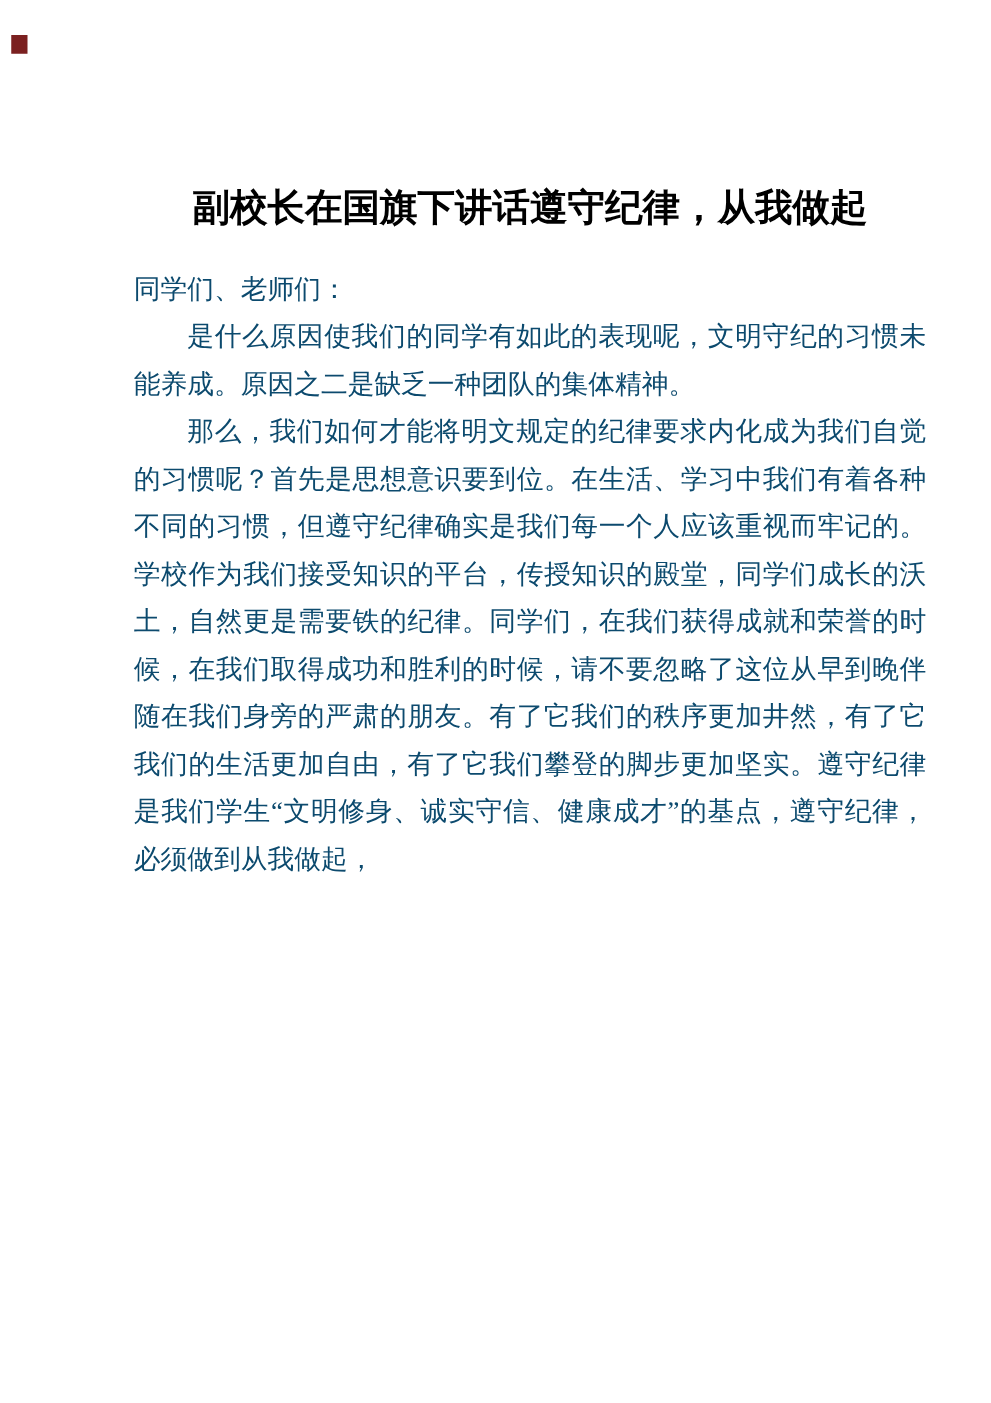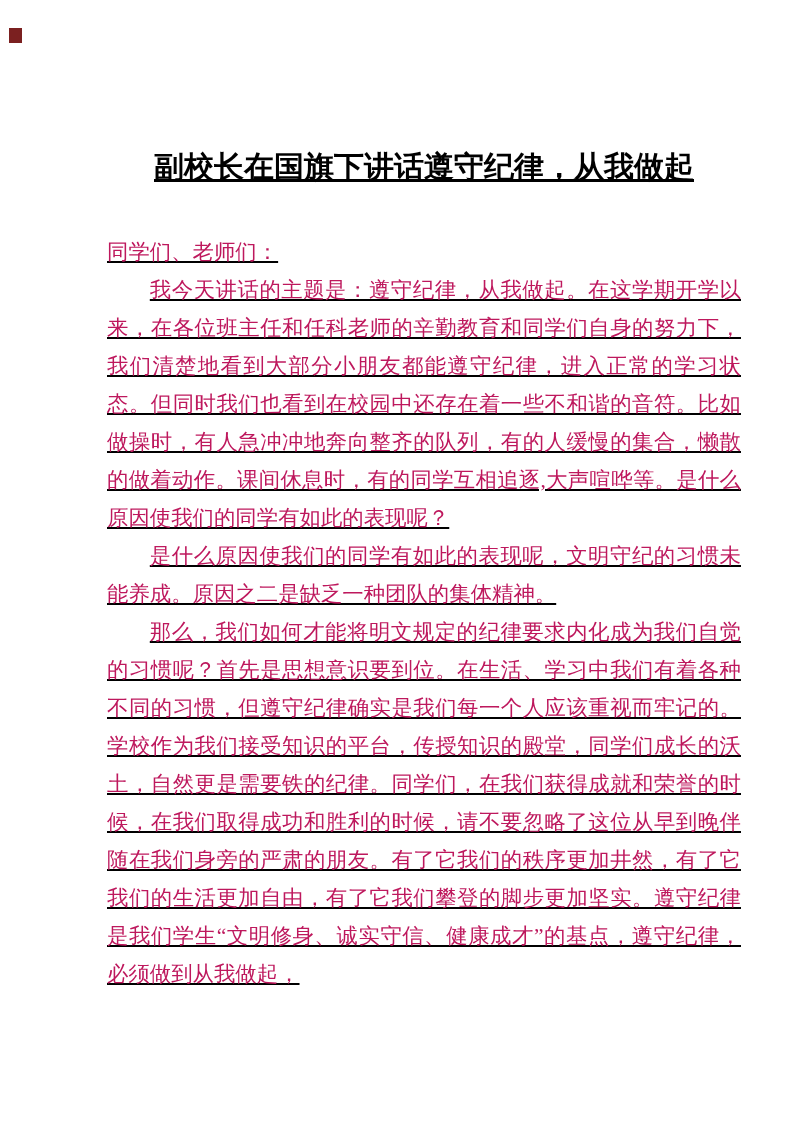--- a/index.html
+++ b/index.html
@@ -31,7 +31,6 @@
   .content {
     box-sizing: border-box;
     padding: 148px 52px 0 107px;
-    text-decoration: underline;
   }
   .doc-title {
     margin: 0;

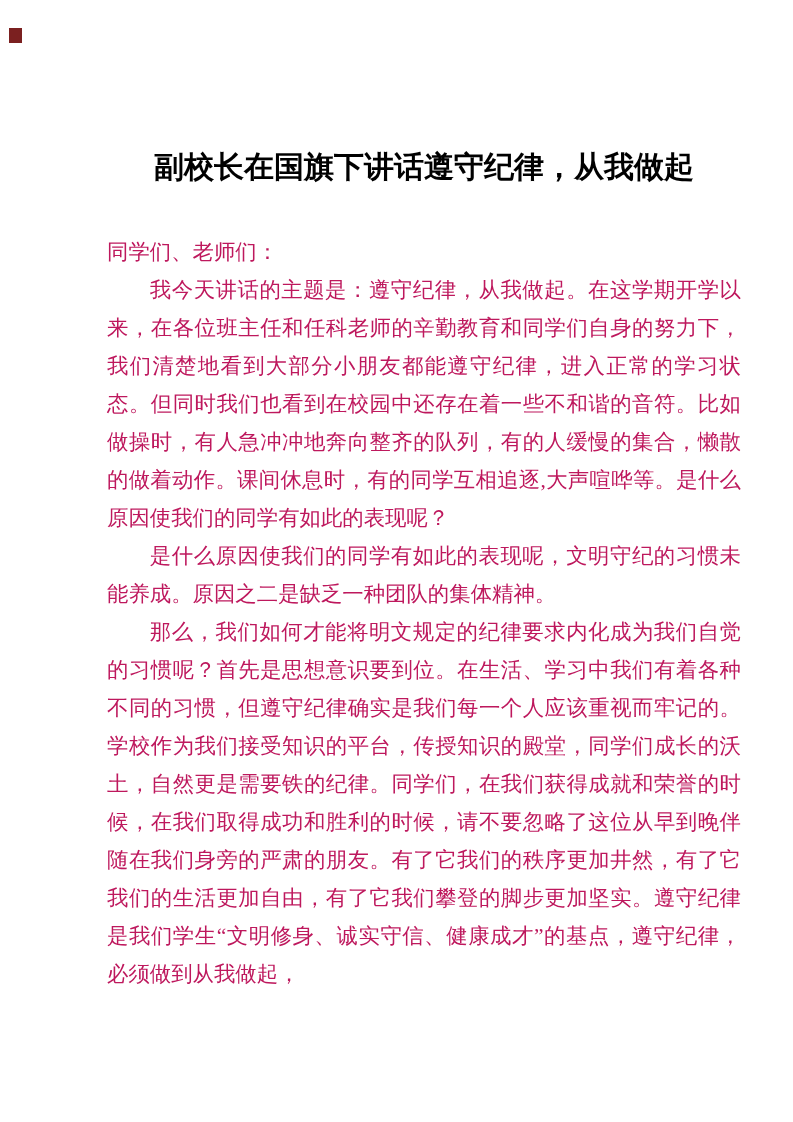--- a/index.html
+++ b/index.html
@@ -44,10 +44,10 @@
     white-space: nowrap;
   }
   .doc-body {
-    margin-top: 47px;
+    margin-top: 26px;
     font-size: 21.4px;
     line-height: 38px;
-    color: #be185d;
+    color: #0c4a6e;
     text-align: justify;
     text-justify: inter-ideograph;
   }

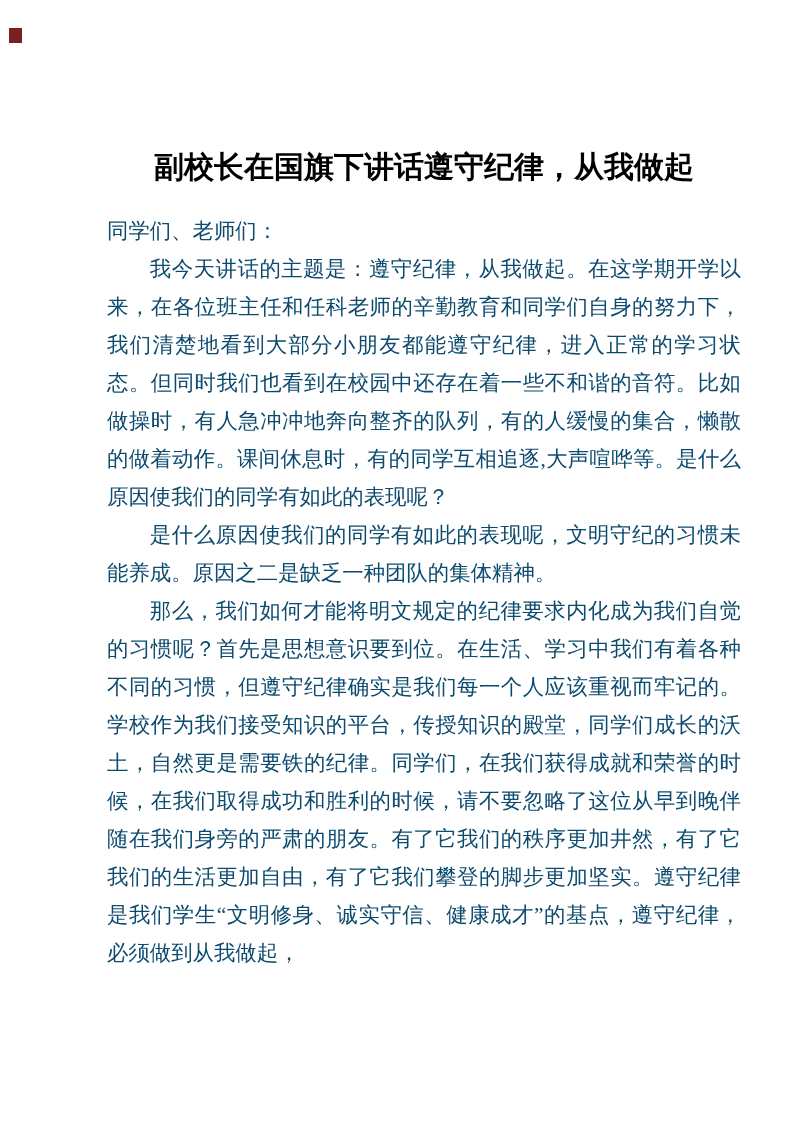--- a/index.html
+++ b/index.html
@@ -70,7 +70,6 @@
 
     <div class="doc-body">
         <p class="para">同学们、老师们：</p>
-        <p class="para indent">我今天讲话的主题是：遵守纪律，从我做起。在这学期开学以来，在各位班主任和任科老师的辛勤教育和同学们自身的努力下，我们清楚地看到大部分小朋友都能遵守纪律，进入正常的学习状态。但同时我们也看到在校园中还存在着一些不和谐的音符。比如做操时，有人急冲冲地奔向整齐的队列，有的人缓慢的集合，懒散的做着动作。课间休息时，有的同学互相追逐,大声喧哗等。是什么原因使我们的同学有如此的表现呢？</p>
         <p class="para indent">是什么原因使我们的同学有如此的表现呢，文明守纪的习惯未能养成。原因之二是缺乏一种团队的集体精神。</p>
         <p class="para indent">那么，我们如何才能将明文规定的纪律要求内化成为我们自觉的习惯呢？首先是思想意识要到位。在生活、学习中我们有着各种不同的习惯，但遵守纪律确实是我们每一个人应该重视而牢记的。学校作为我们接受知识的平台，传授知识的殿堂，同学们成长的沃土，自然更是需要铁的纪律。同学们，在我们获得成就和荣誉的时候，在我们取得成功和胜利的时候，请不要忽略了这位从早到晚伴随在我们身旁的严肃的朋友。有了它我们的秩序更加井然，有了它我们的生活更加自由，有了它我们攀登的脚步更加坚实。遵守纪律是我们学生“文明修身、诚实守信、健康成才”的基点，遵守纪律，必须做到从我做起，</p>
       </div>

